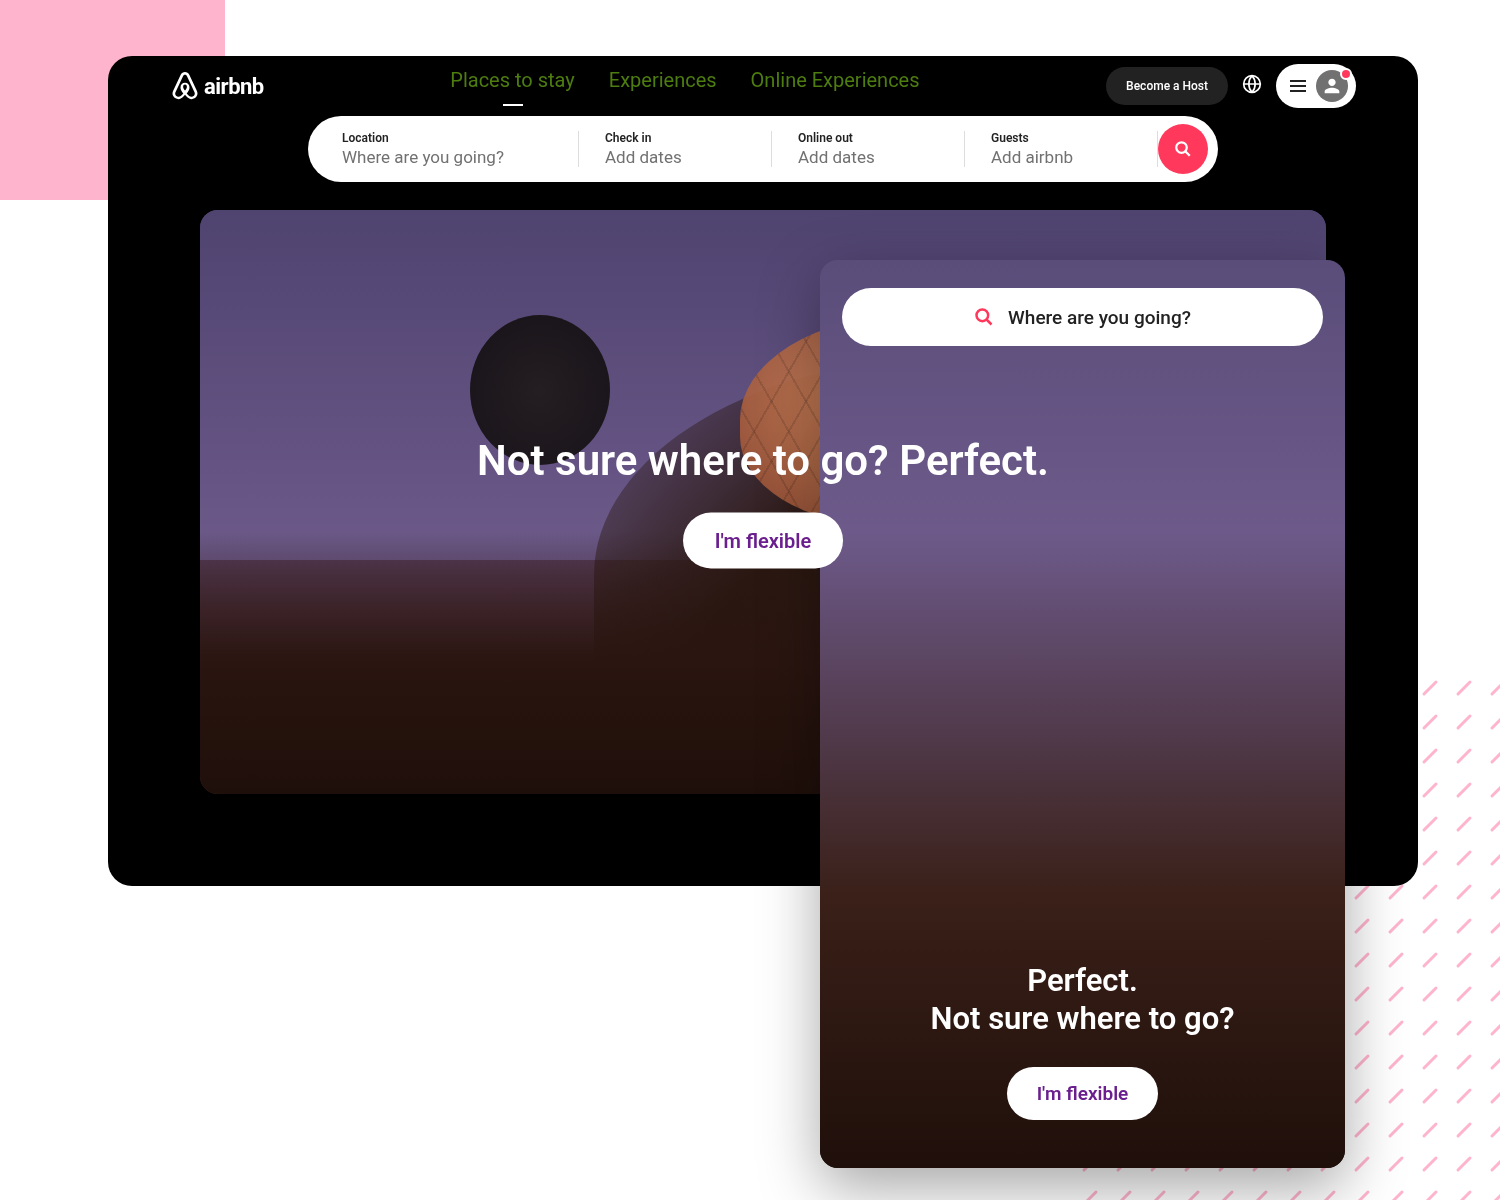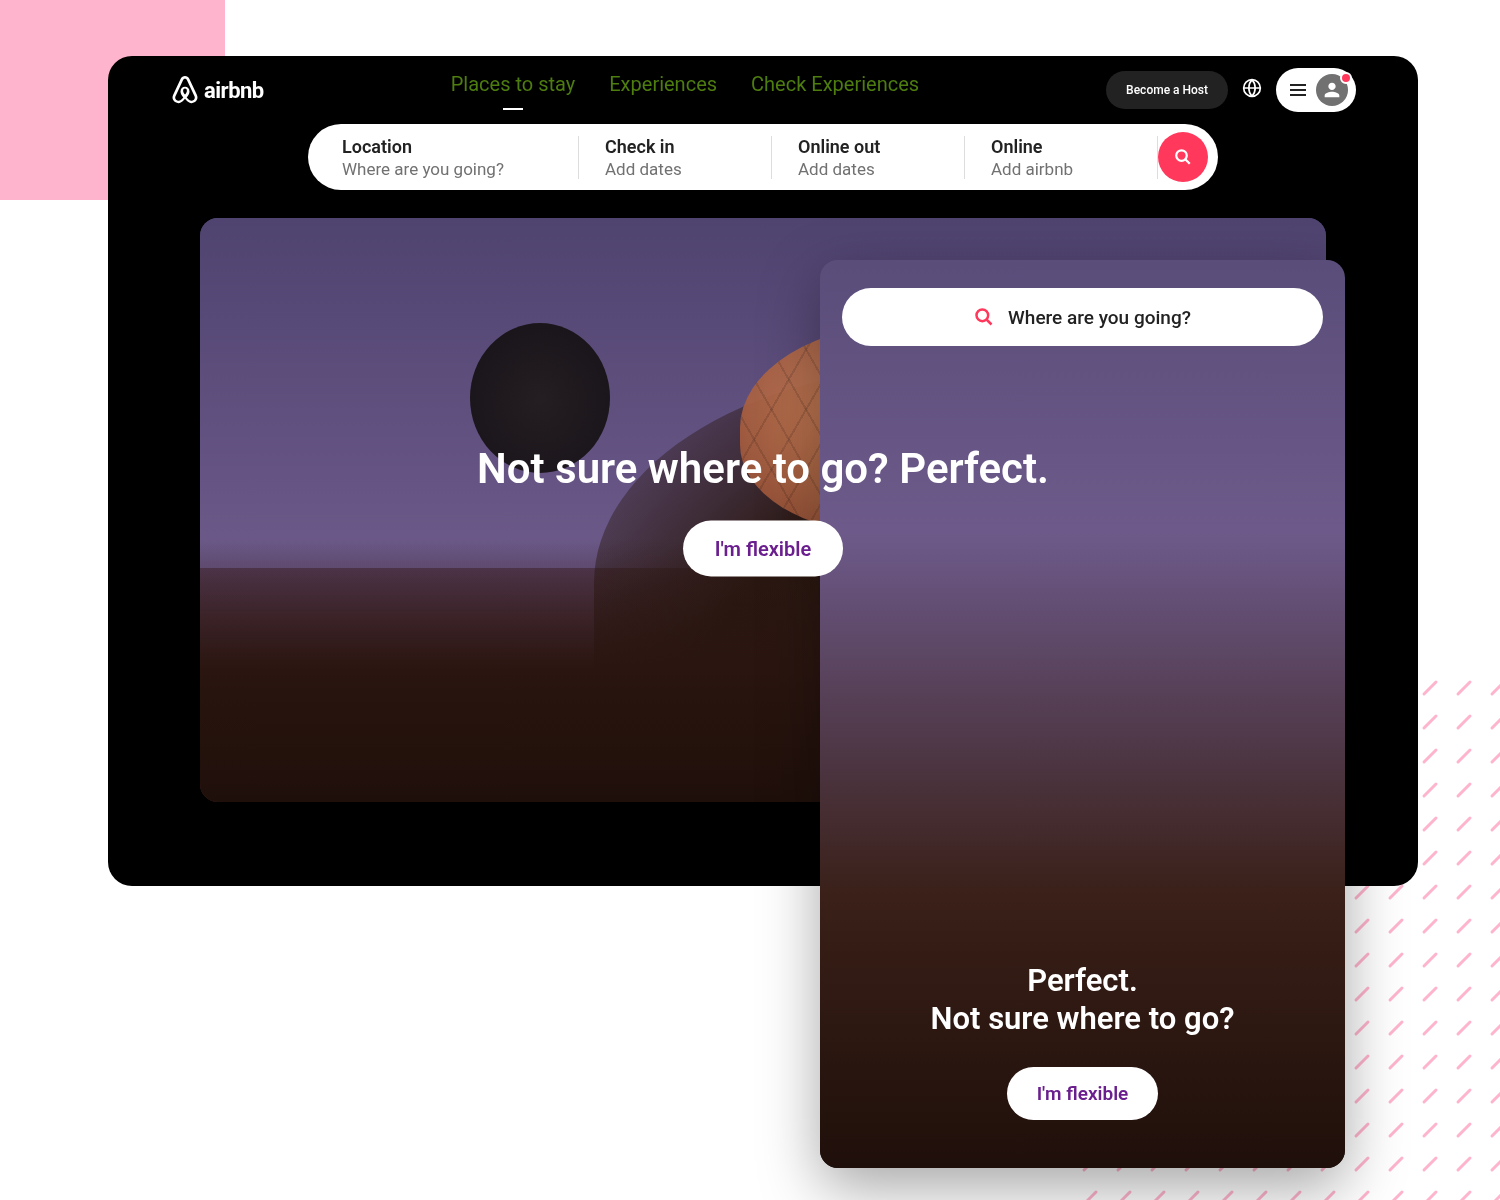--- a/index.html
+++ b/index.html
@@ -12,7 +12,7 @@
 
 .desktop-card { position: absolute; top: 56px; left: 108px; width: 1310px; height: 830px; background: #000; border-radius: 24px; padding: 0 32px; }
 
-.nav { display: flex; align-items: center; justify-content: space-between; height: 68px; padding: 8px 30px; }
+.nav { display: flex; align-items: center; justify-content: space-between; height: 60px; padding: 8px 30px; }
 .logo { display: flex; align-items: center; color: #fff; gap: 4px; }
 .logo svg { width: 30px; height: 32px; fill: #fff; }
 .logo-text { font-size: 22px; font-weight: 700; color: #fff; letter-spacing: -0.5px; }

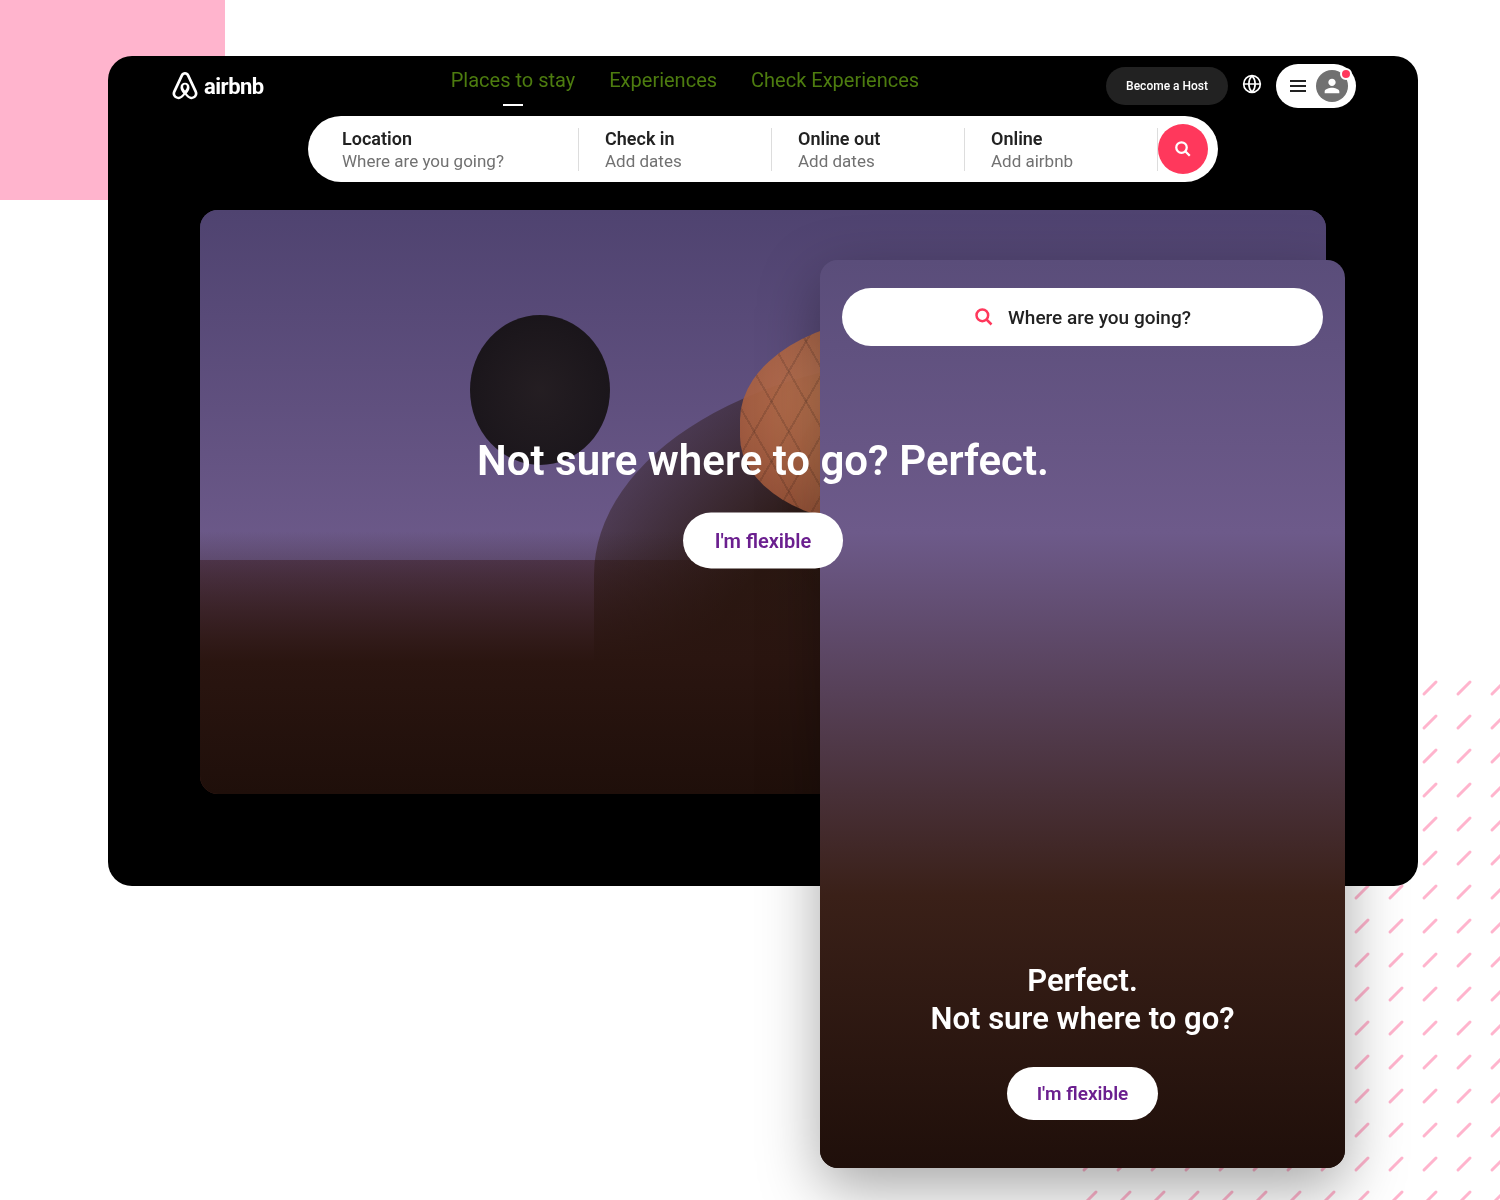--- a/index.html
+++ b/index.html
@@ -102,7 +102,7 @@
     <div class="nav-center">
       <div class="nav-tab active">Places to stay</div>
       <div class="nav-tab">Experiences</div>
-      <div class="nav-tab">Check Experiences</div>
+      <div class="nav-tab">Online Experiences</div>
     </div>
 
     <div class="nav-right">

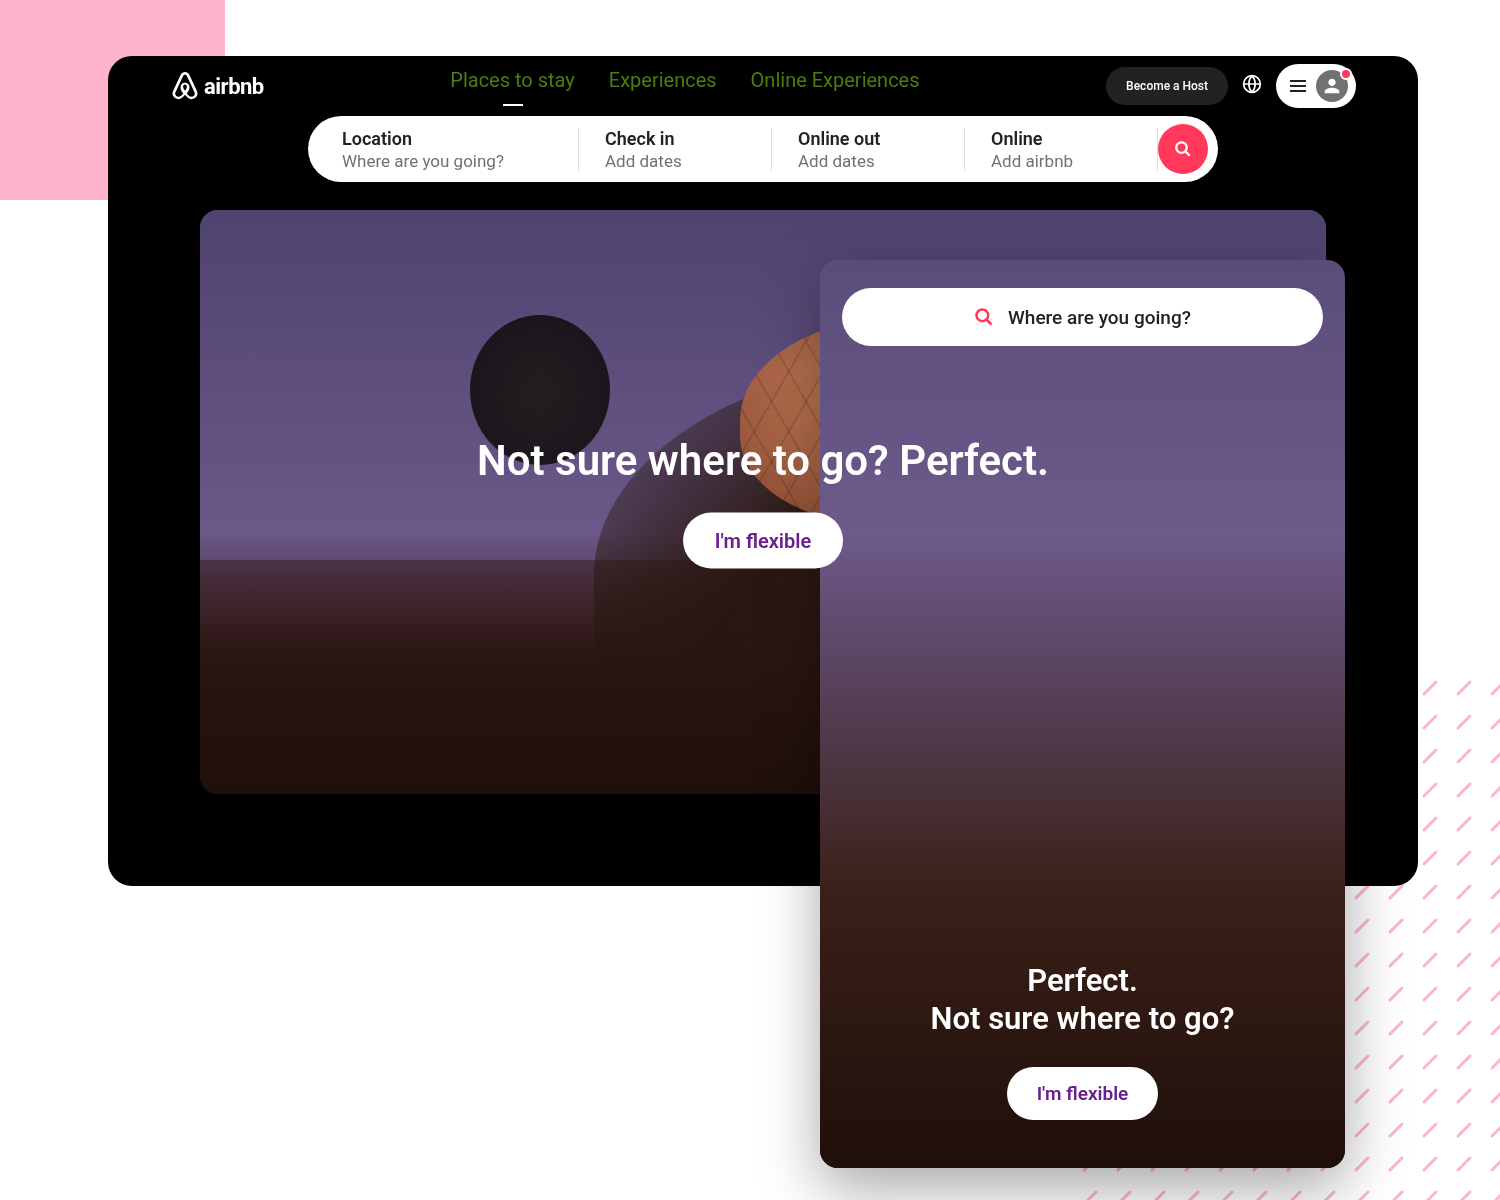--- a/index.html
+++ b/index.html
@@ -35,7 +35,7 @@
 .search-cell { flex: 1; padding: 0 26px; border-right: 1px solid #ddd; cursor: pointer; }
 .search-cell:last-of-type { border-right: none; flex: 1.1; }
 .search-cell:first-child { flex: 1.5; padding-left: 34px; }
-.cell-label { font-size: 18px; font-weight: 600; color: #222; margin-bottom: 2px; }
+.cell-label { font-size: 12px; font-weight: 600; color: #222; margin-bottom: 2px; }
 .cell-placeholder { font-size: 17px; color: #717171; }
 .search-btn { width: 50px; height: 50px; background: #ff385c; border-radius: 50%; display: flex; align-items: center; justify-content: center; cursor: pointer; flex-shrink: 0; }
 .search-btn svg { stroke: #fff; fill: none; width: 18px; height: 18px; stroke-width: 3; }

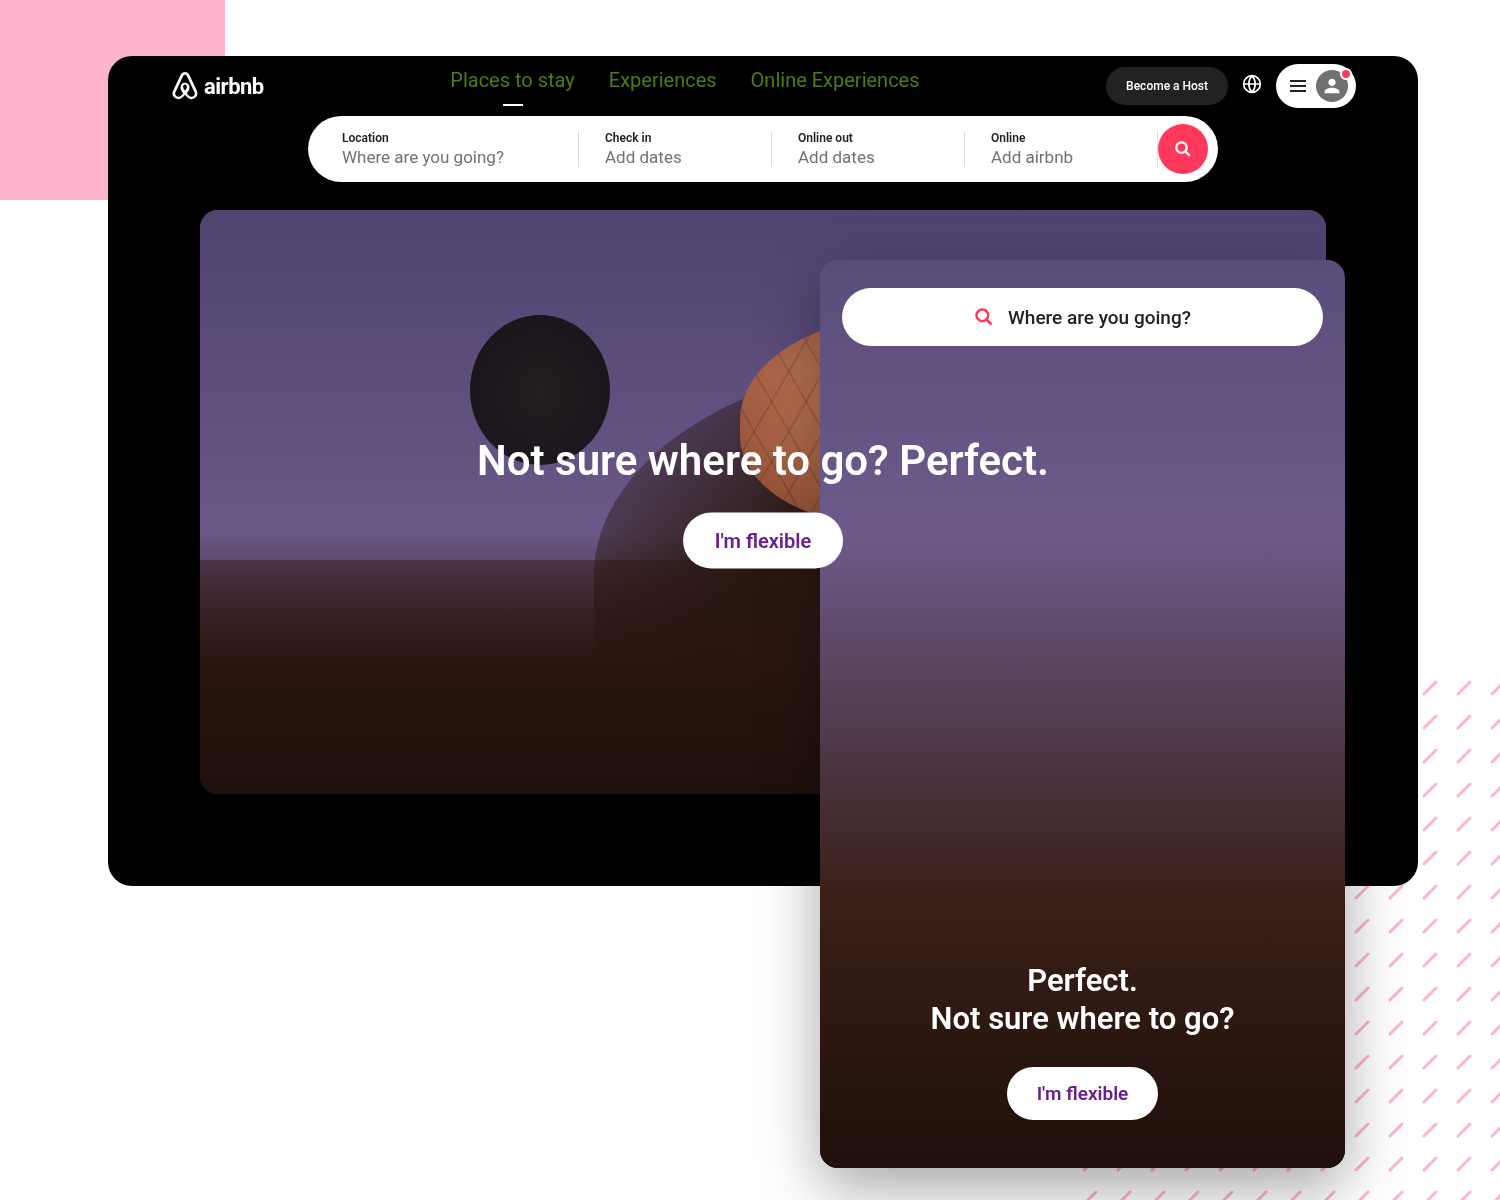--- a/index.html
+++ b/index.html
@@ -143,7 +143,7 @@
       <div class="cell-placeholder">Add dates</div>
     </div>
     <div class="search-cell">
-      <div class="cell-label">Online</div>
+      <div class="cell-label">Guests</div>
       <div class="cell-placeholder">Add airbnb</div>
     </div>
     <div class="search-btn">

